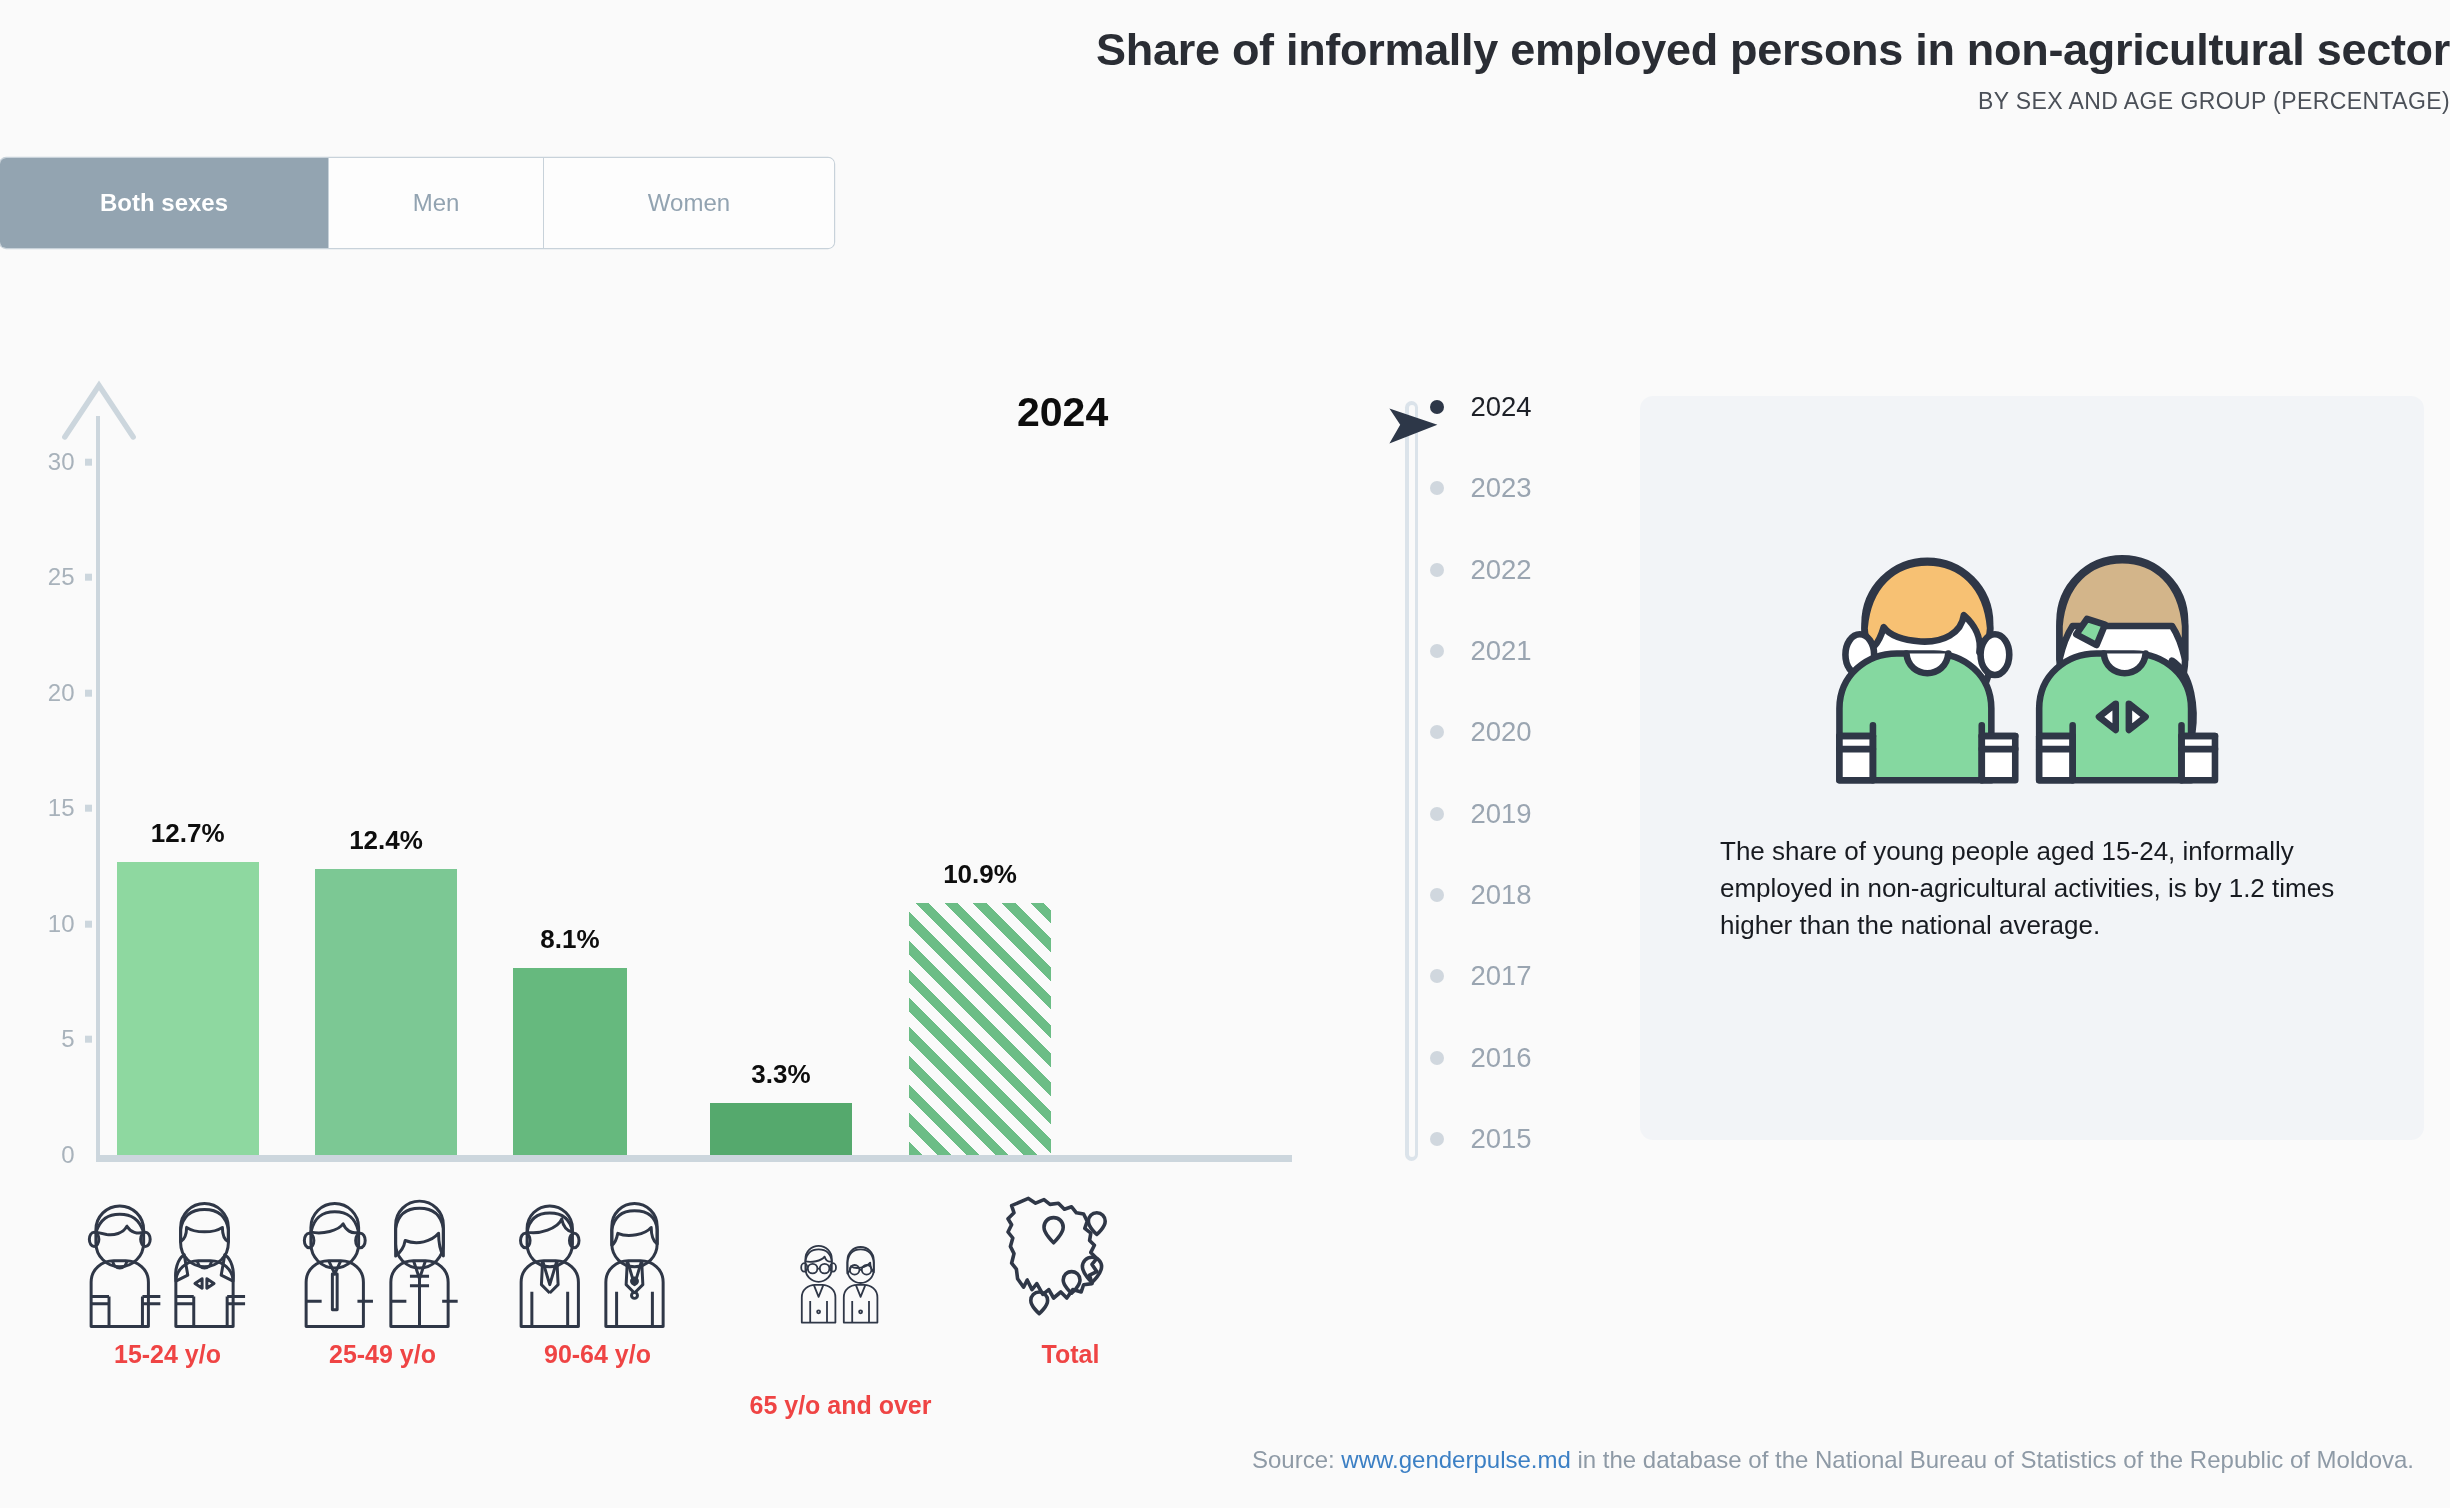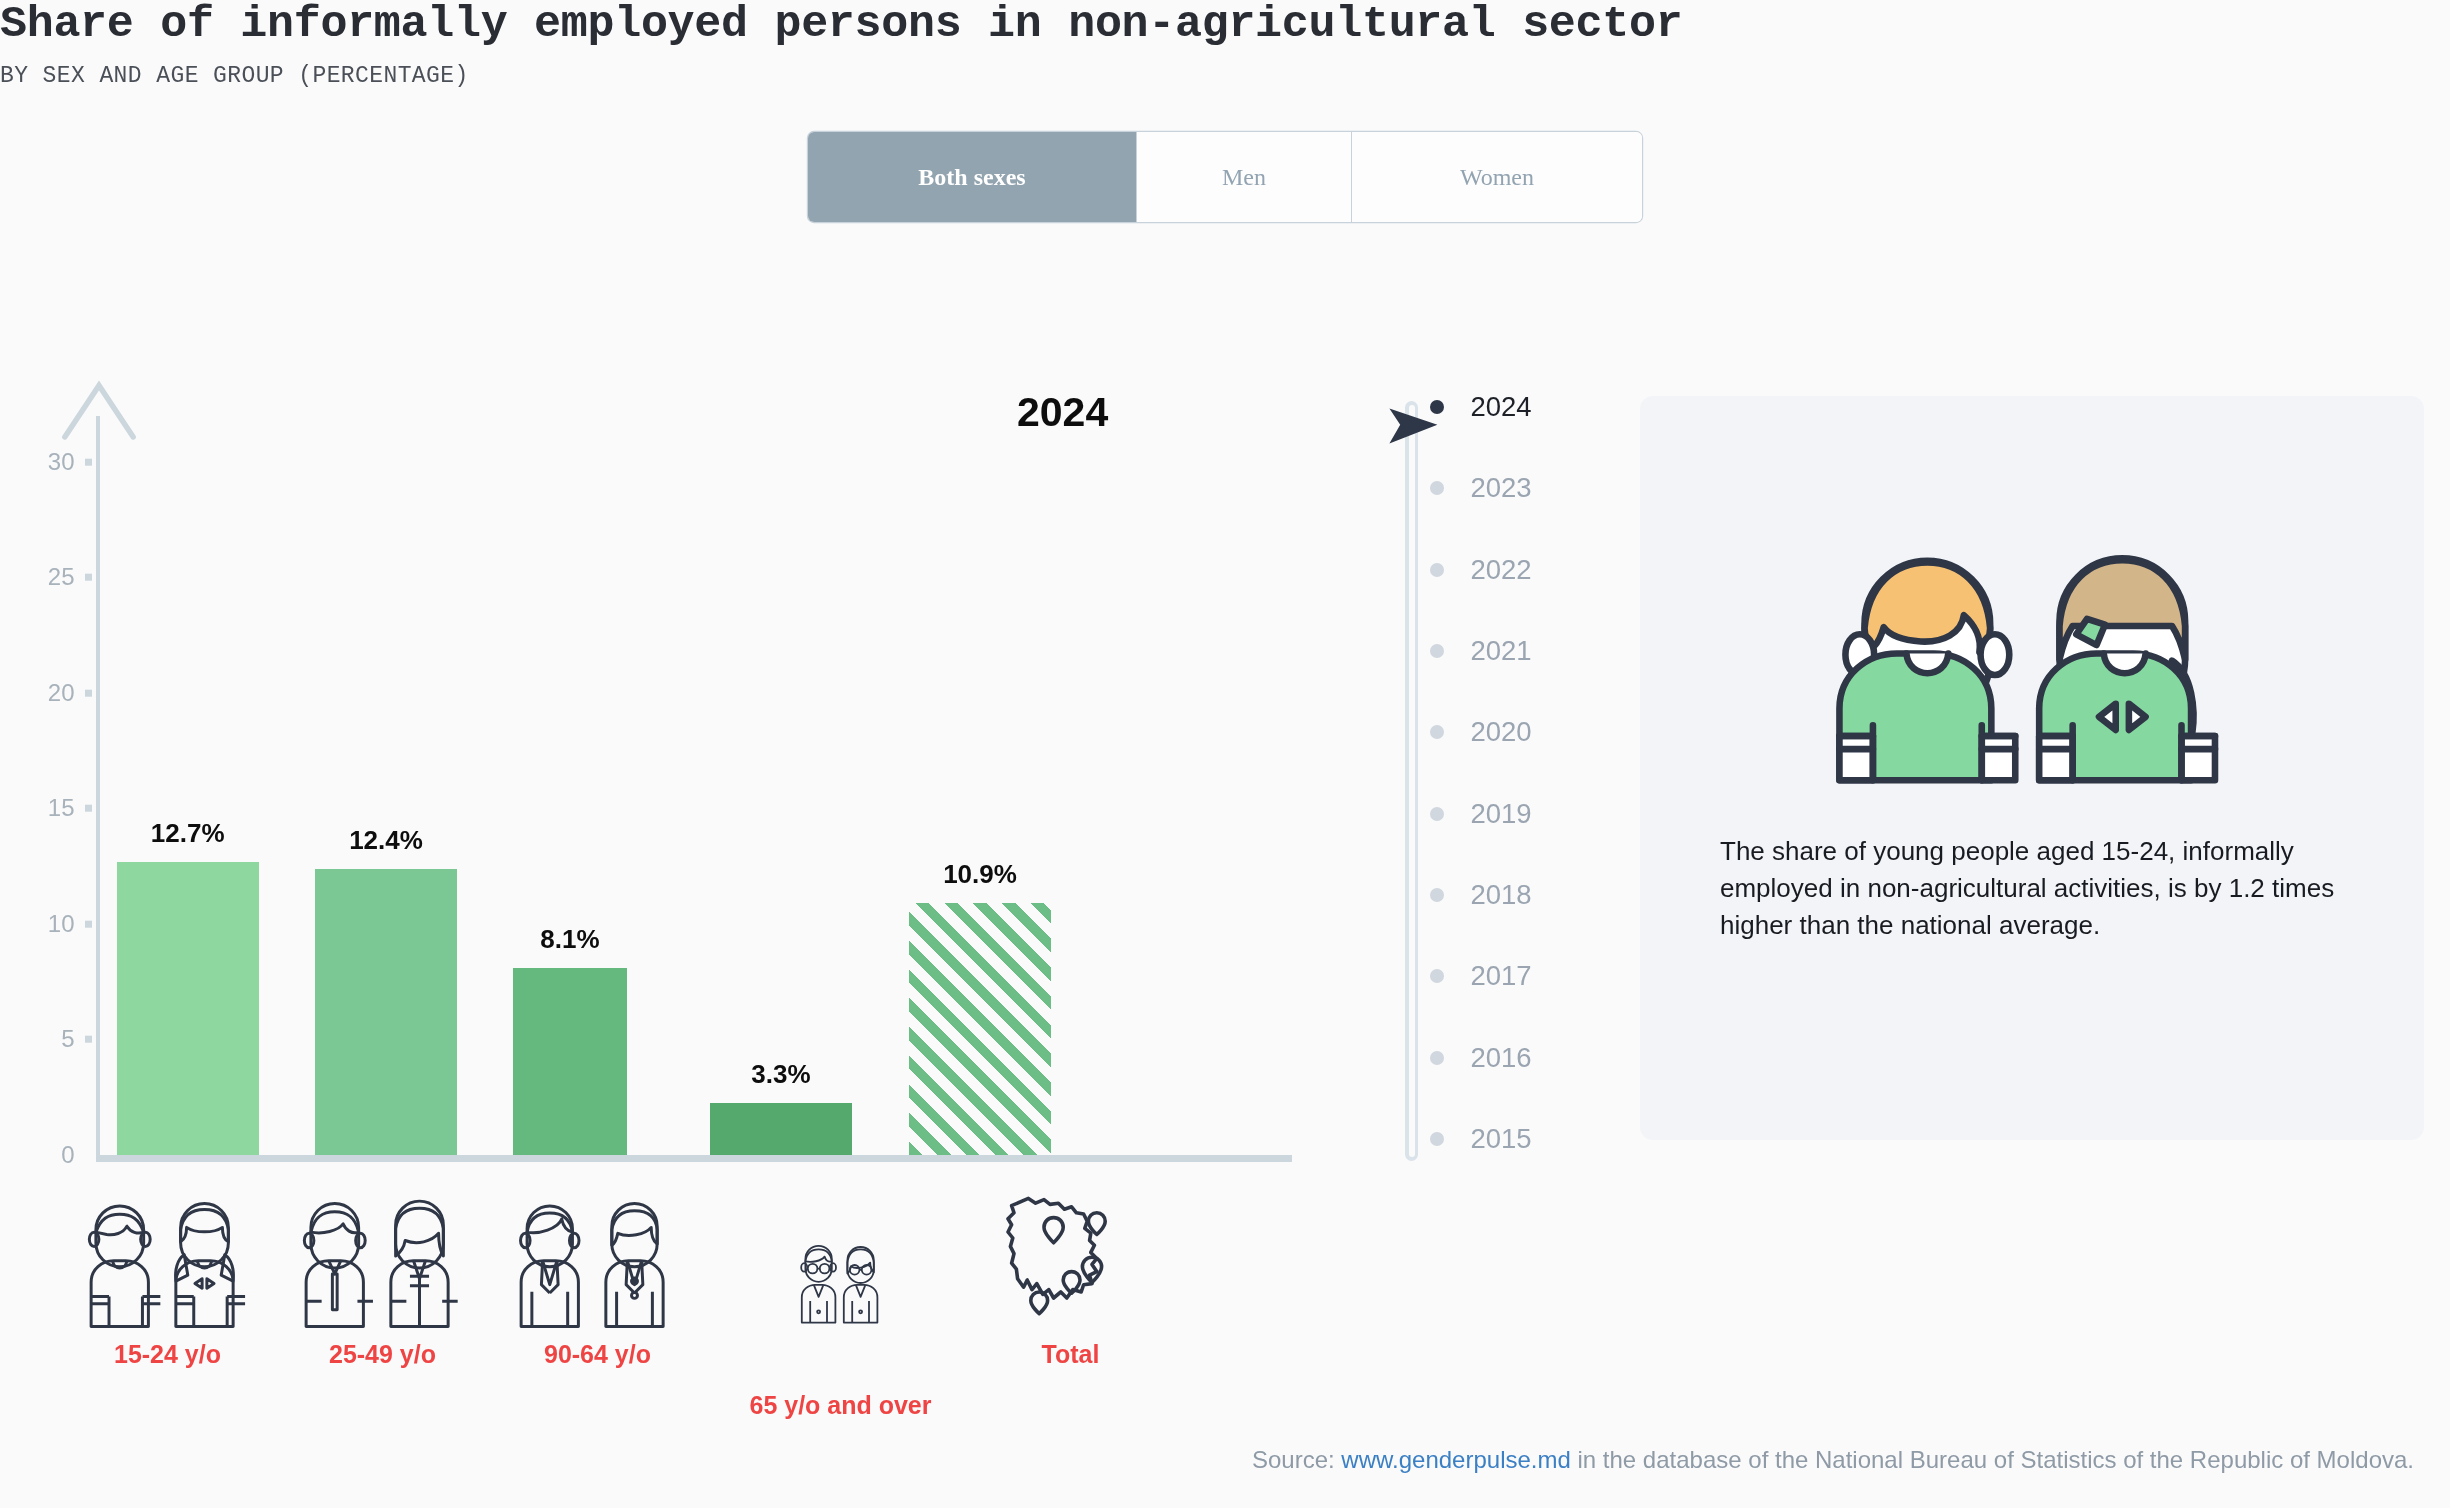--- a/index.html
+++ b/index.html
@@ -18,7 +18,7 @@
   }
 
   
-  .header { text-align: left; font-family: Liberation Mono, monospace; }
+  .header { padding-top: 25px; text-align: right; }
   .chart-title {
     font-size: 45px;
     font-weight: bold;

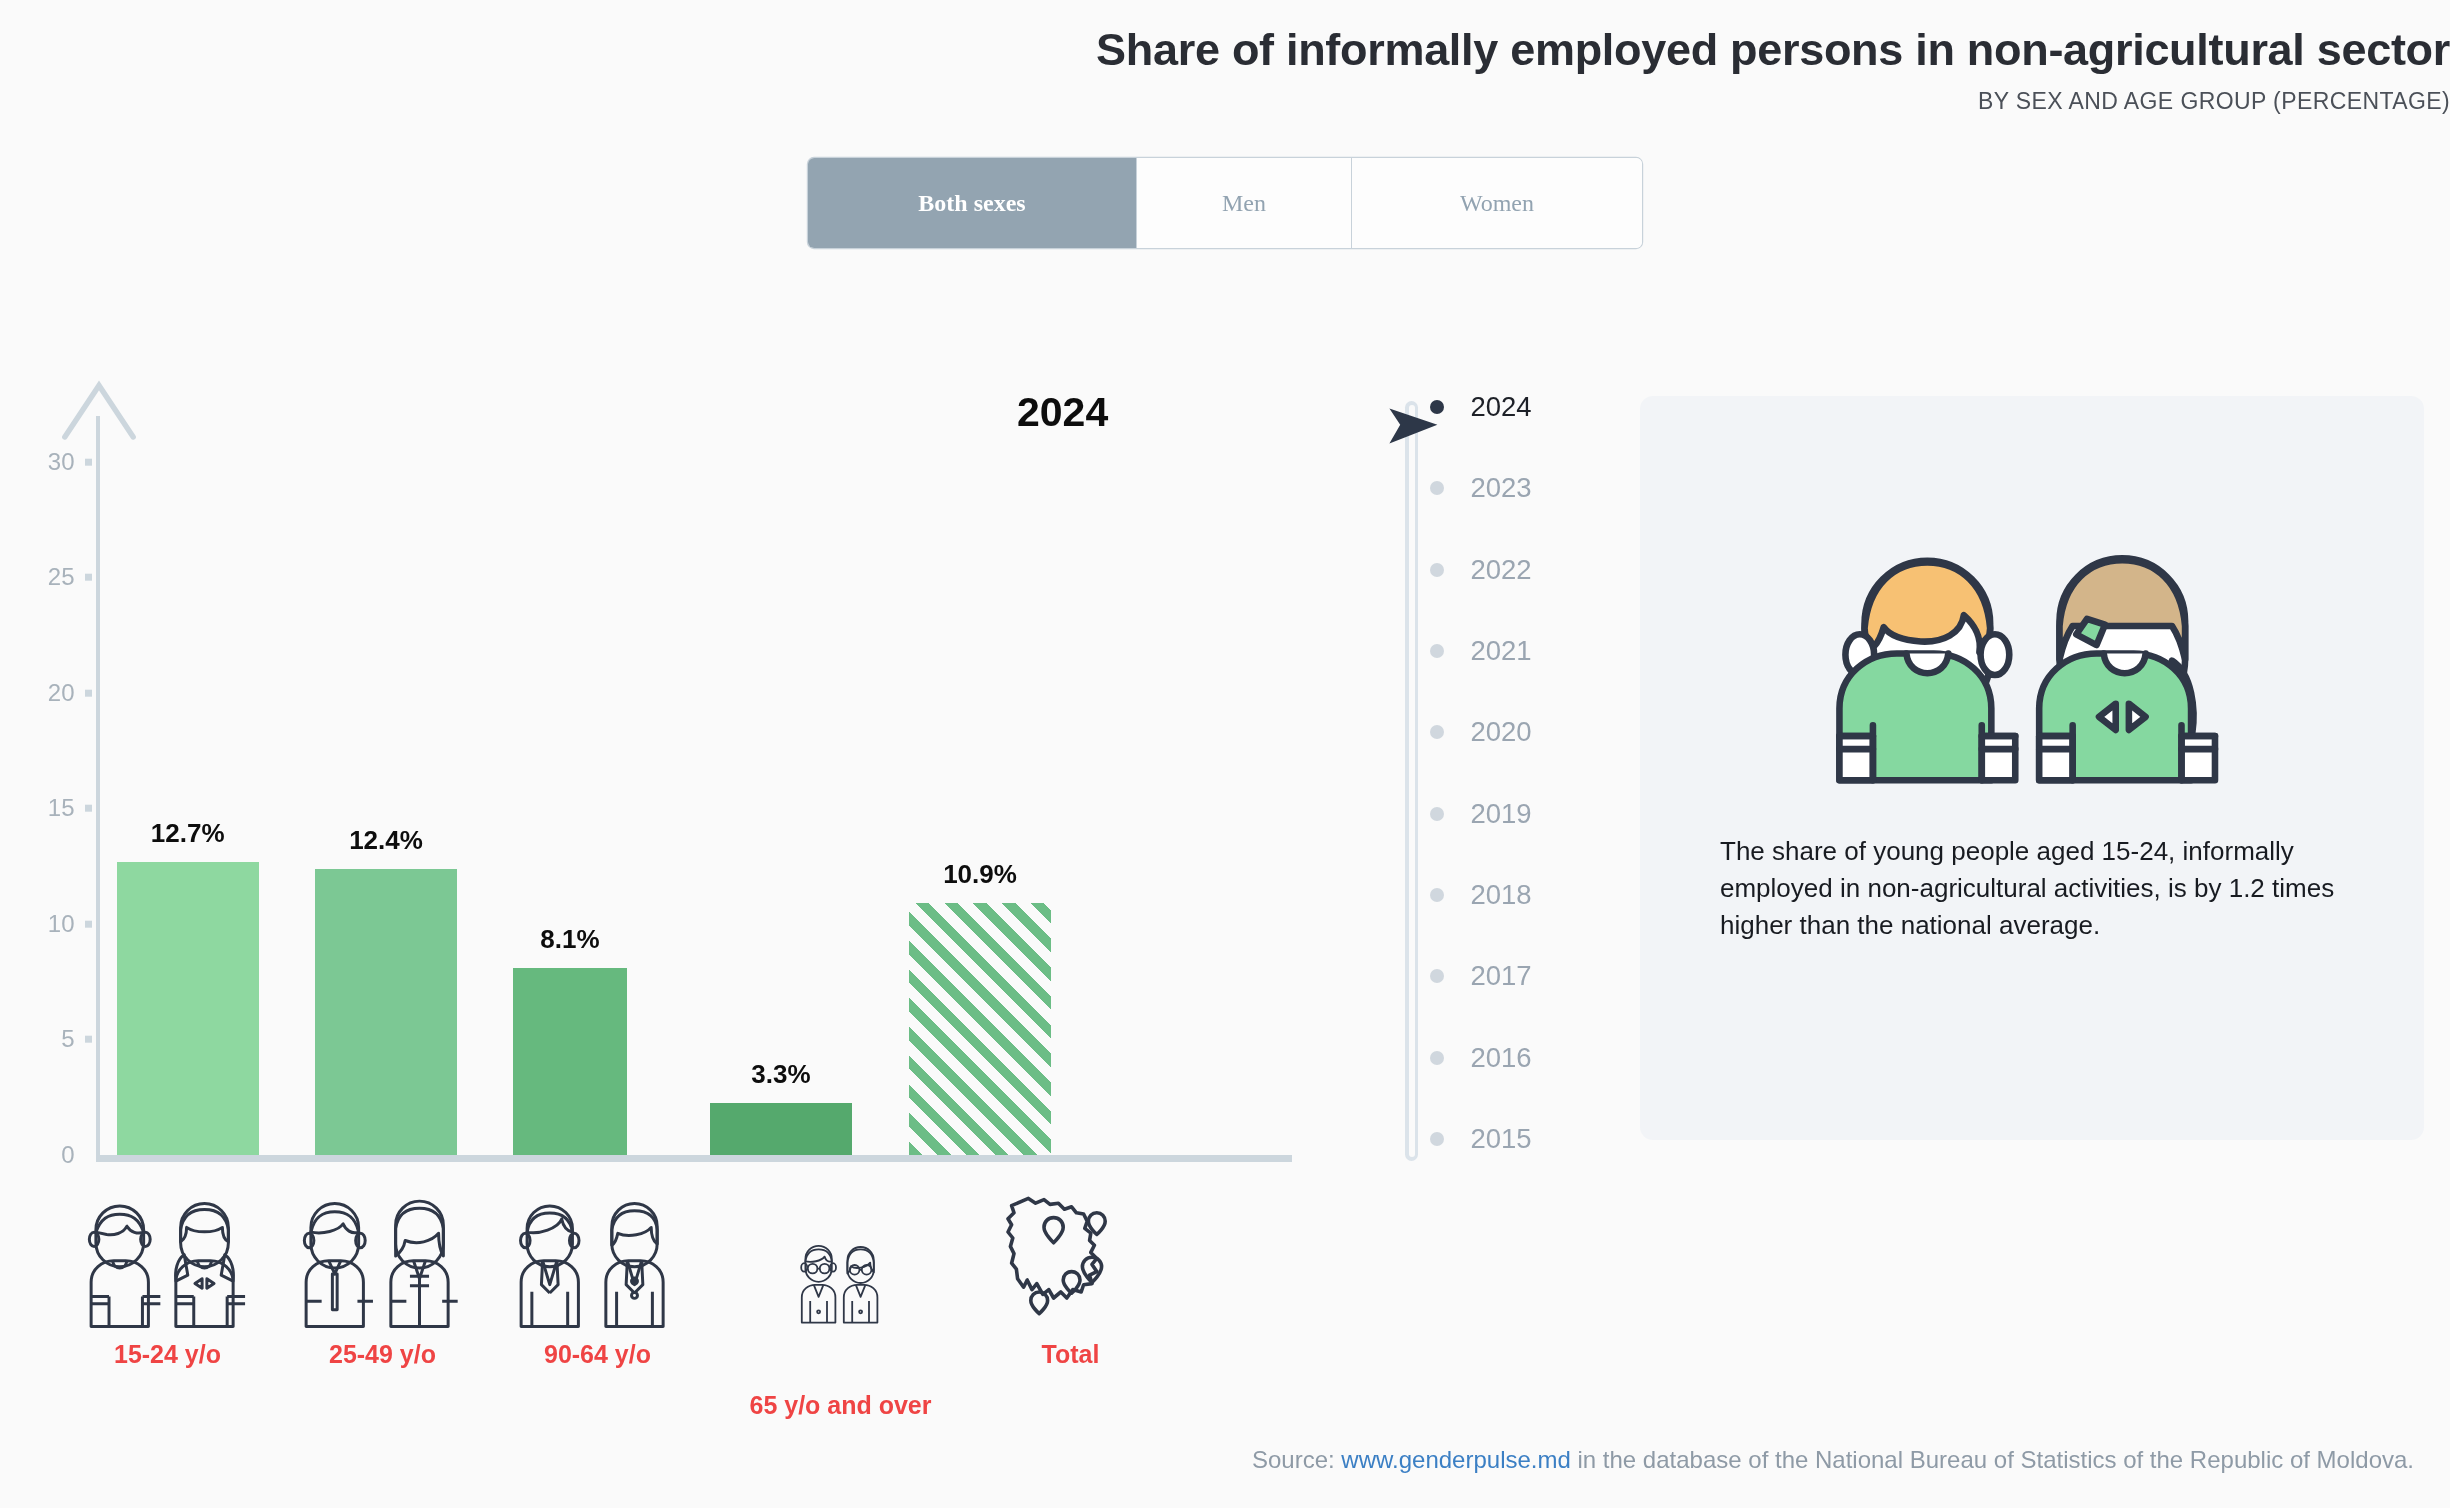--- a/index.html
+++ b/index.html
@@ -35,7 +35,7 @@
   }
 
   
-  .tabs-wrap { display: flex; justify-content: center; margin-top: 43px; font-family: Liberation Serif, serif; }
+  .tabs-wrap { display: flex; margin-top: 43px; }
   .tabs {
     display: flex;
     border-radius: 6px;

